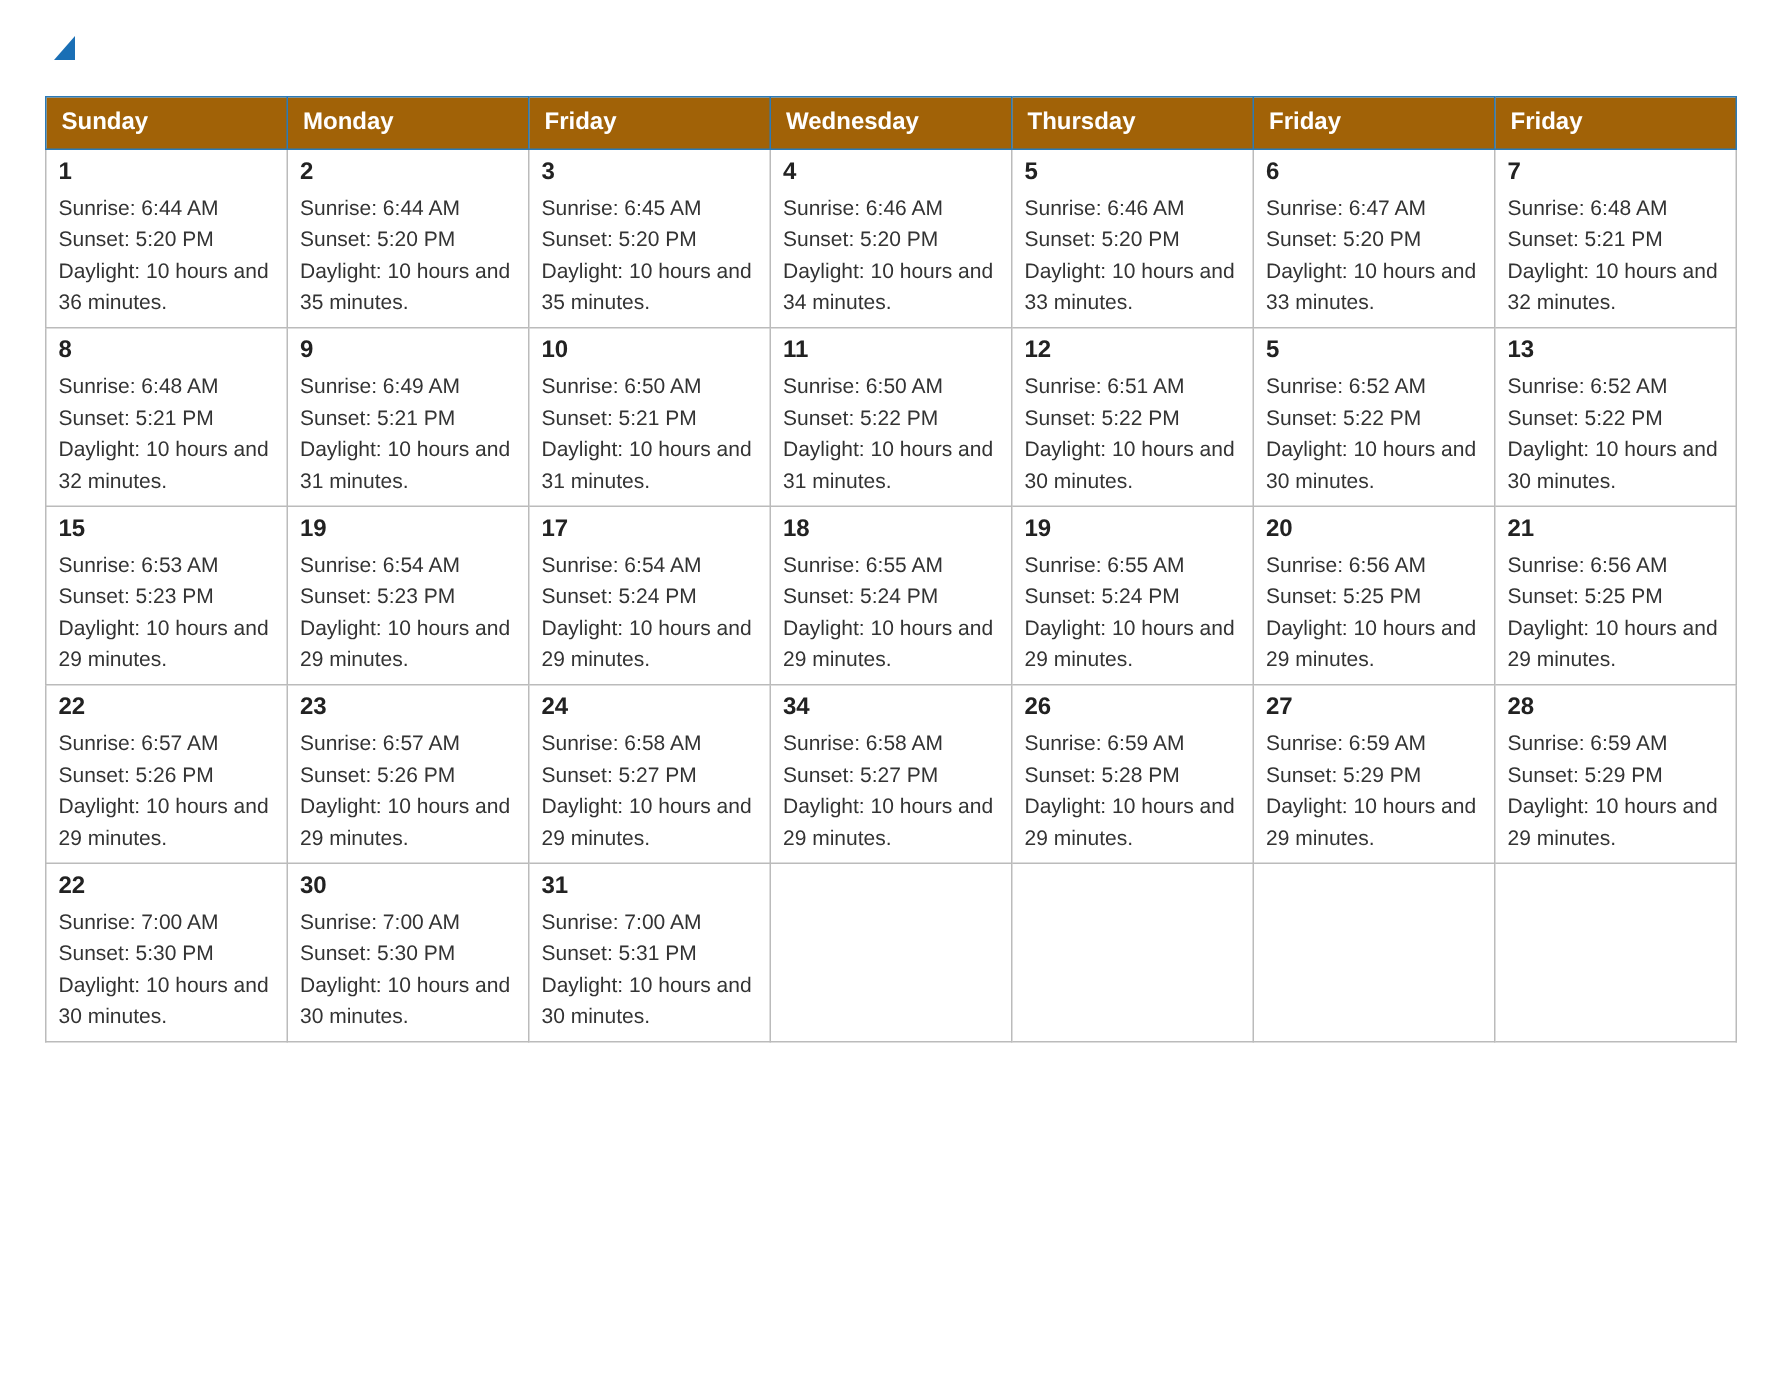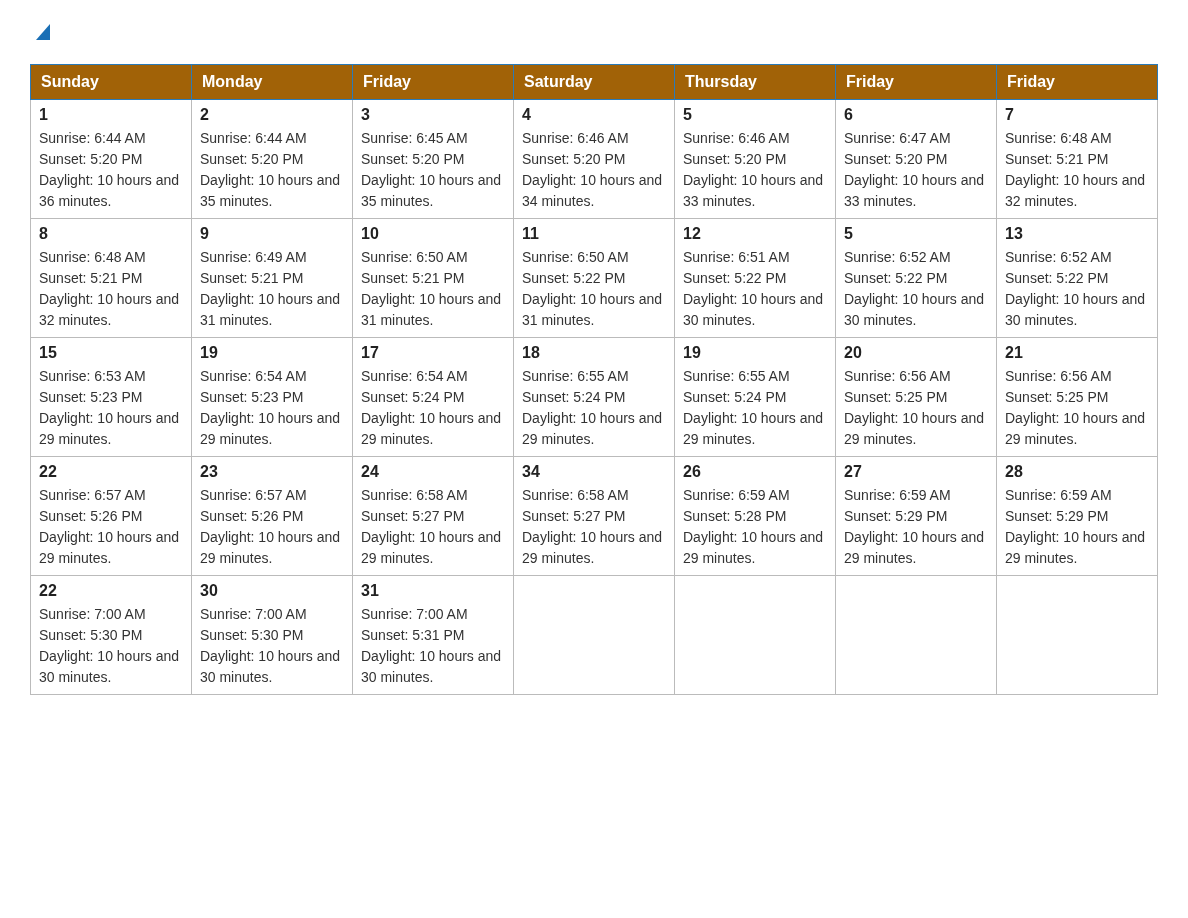--- a/index.html
+++ b/index.html
@@ -124,7 +124,7 @@
       <th>Sunday</th>
       <th>Monday</th>
       <th>Friday</th>
-      <th>Saturday</th>
+      <th>Wednesday</th>
       <th>Thursday</th>
       <th>Friday</th>
       <th>Friday</th>

